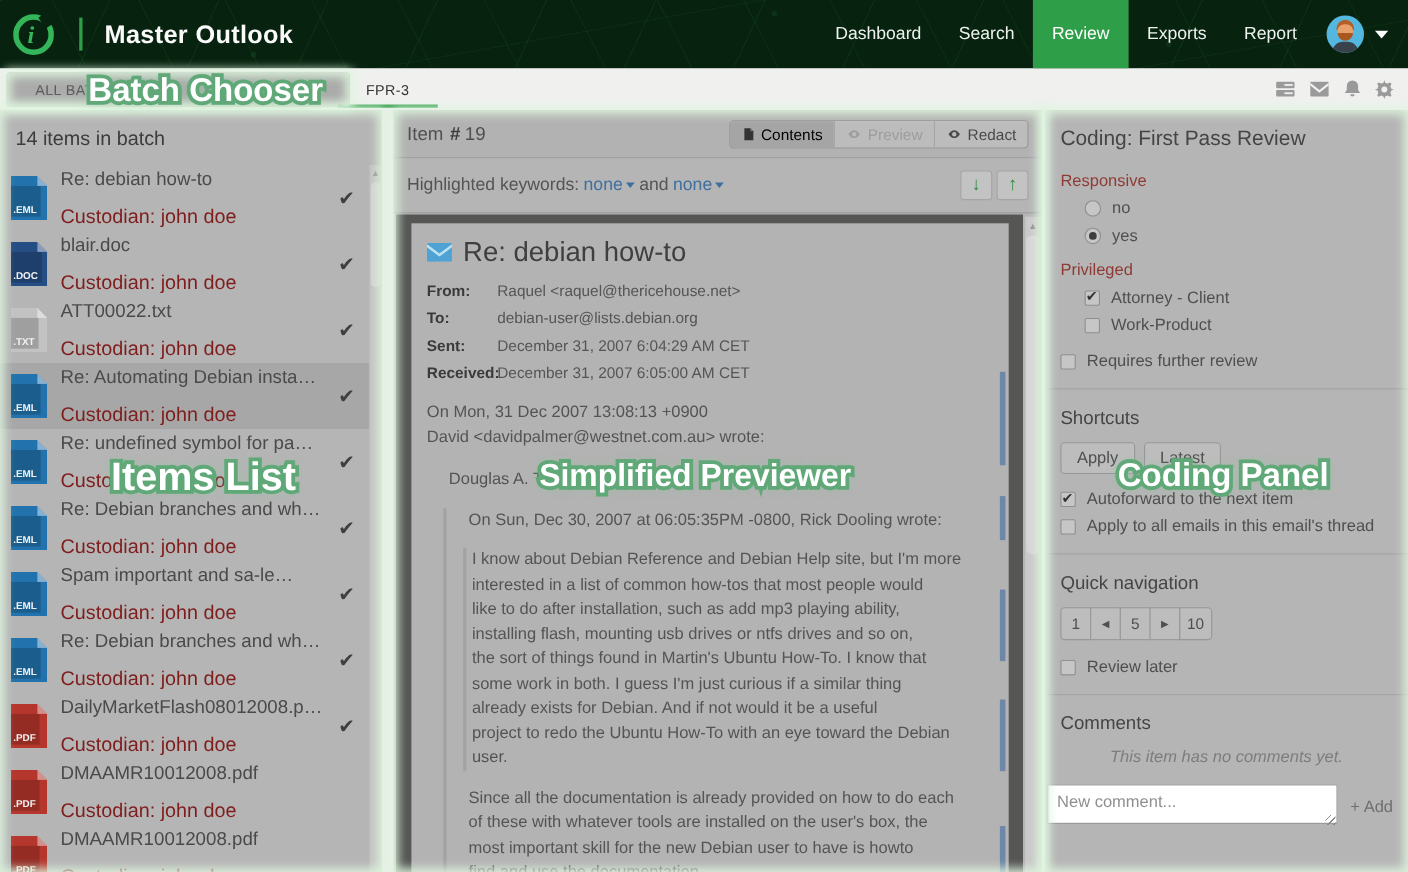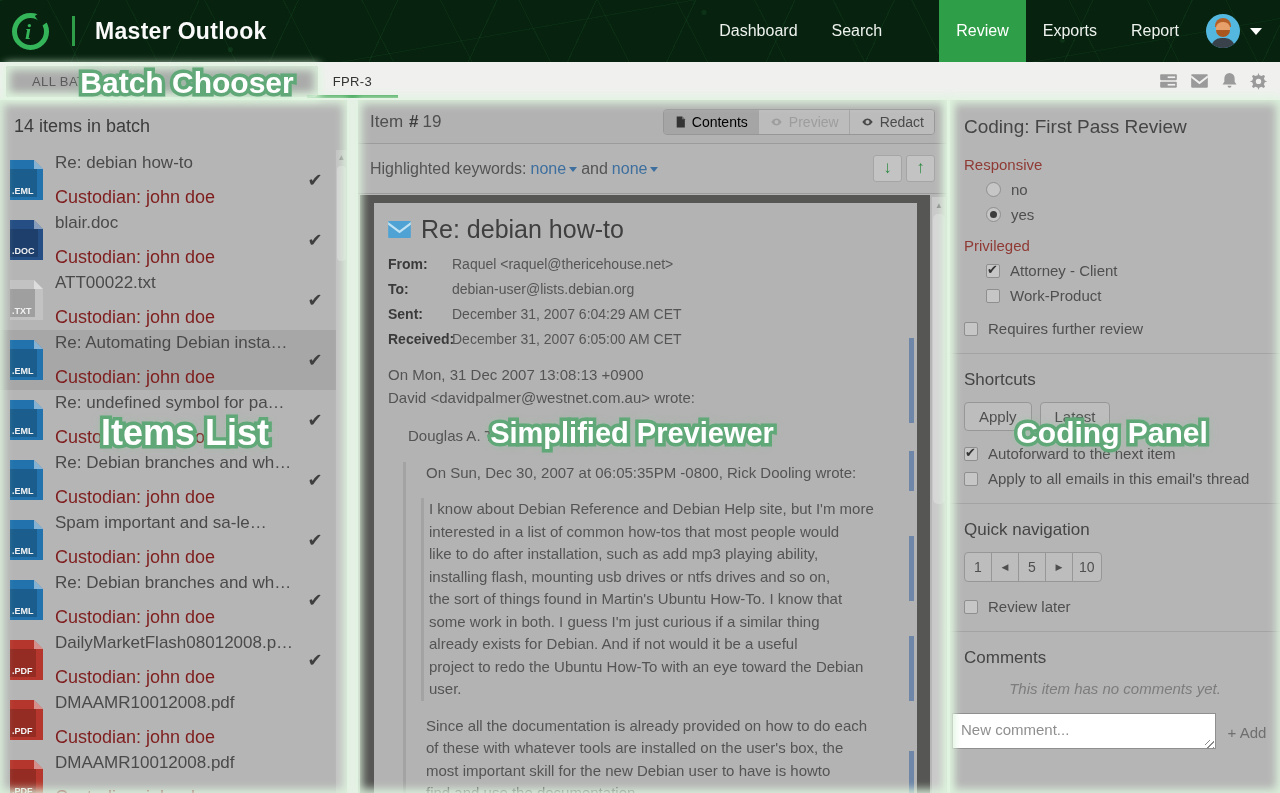--- a/index.html
+++ b/index.html
@@ -23,7 +23,7 @@
   .app-title { color:#fafafa; font-size:23px; font-weight:600; letter-spacing:0.3px; margin-left:20px; }
   .nav-spacer { flex:1; }
   .nav-item { height:62px; line-height:62px; padding:0 17px; color:#eef2ee; font-size:16px; cursor:pointer; }
-  .nav-item.active { background:#2f9e48; color:#fff;margin-left:40px; }
+  .nav-item.active { background:#2f9e48; color:#fff; }
   .avatar-wrap { display:flex; align-items:center; margin:0 18px 0 10px; }
   .avatar { width:34px; height:34px; border-radius:50%; background:#54b7e0; position:relative; overflow:hidden; }
   .avatar .hair { position:absolute; left:9px; top:4px; width:16px; height:9px; background:#b55f28; border-radius:8px 8px 0 0; }

